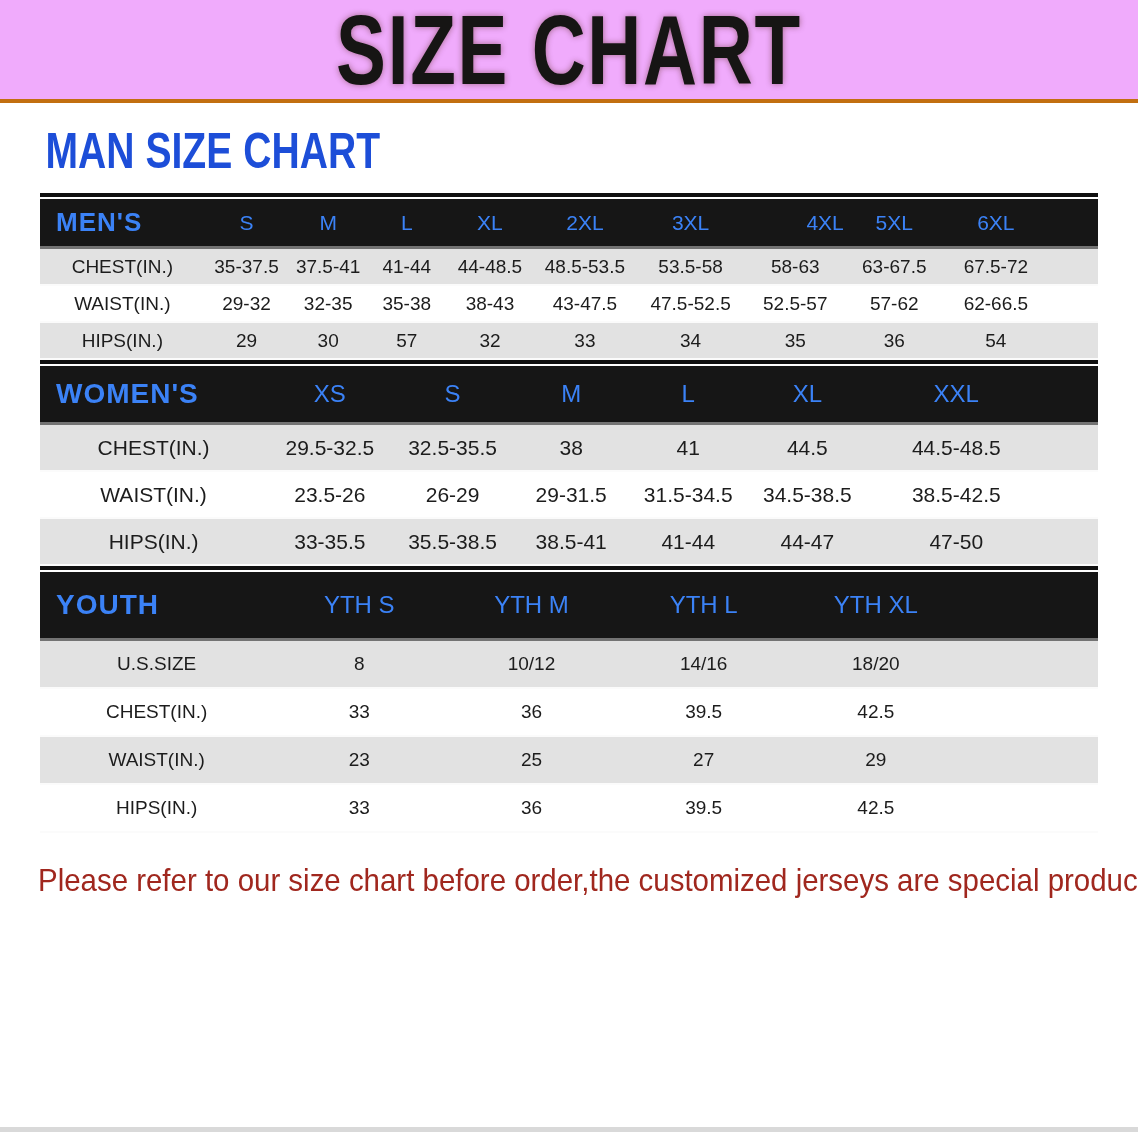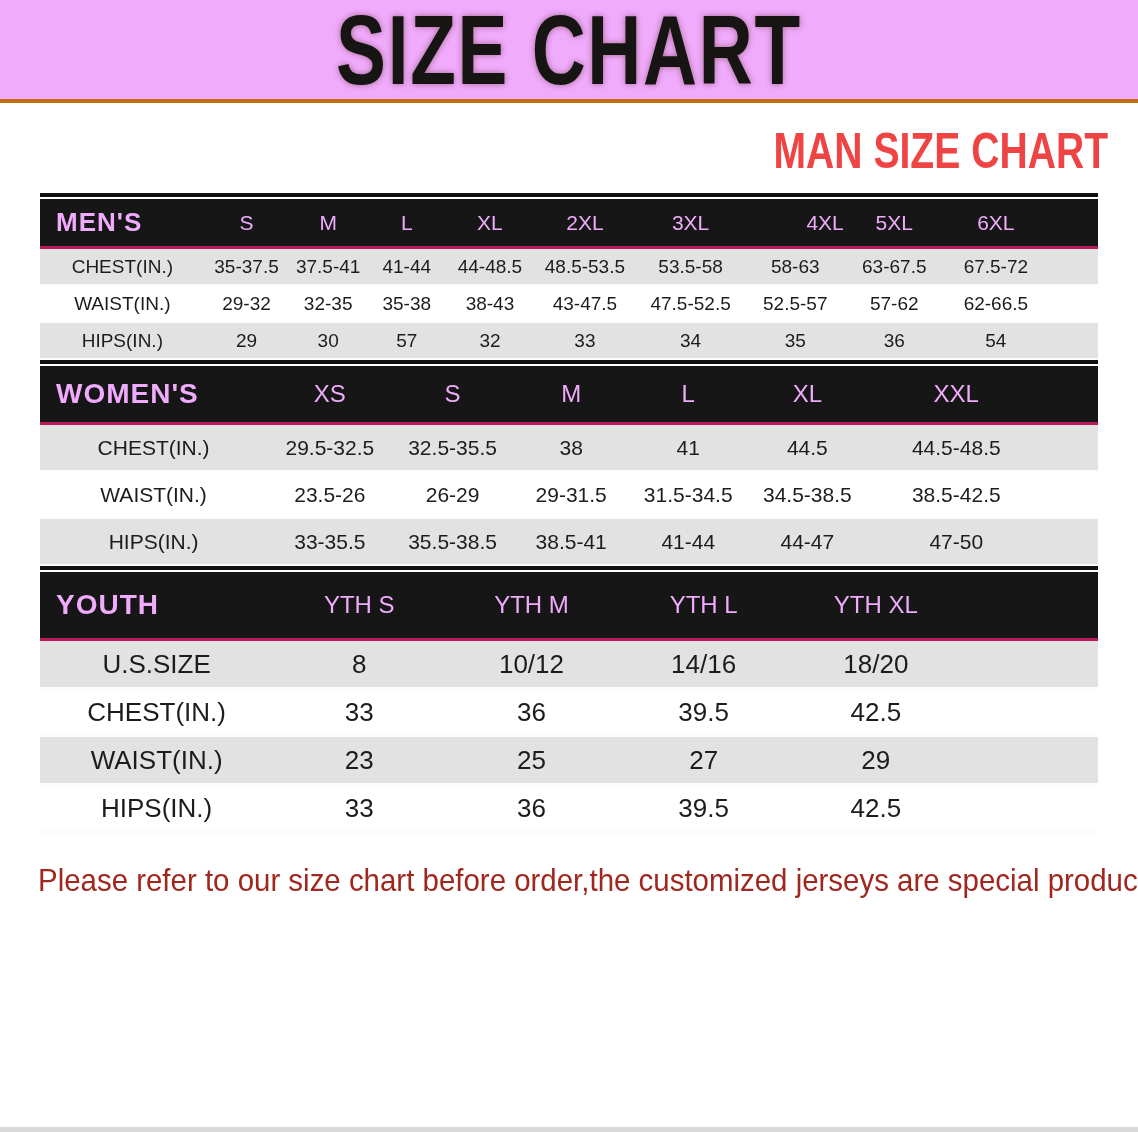--- a/index.html
+++ b/index.html
@@ -36,10 +36,10 @@
   }
   
   .section-heading {
-    margin: 0;
-    text-align: right;
+    margin: 16px;
+    text-align: left;
     font-weight: bold;
-    color: #ef4444;
+    color: #1d4ed8;
     white-space: nowrap;
   }
   .section-heading > span {

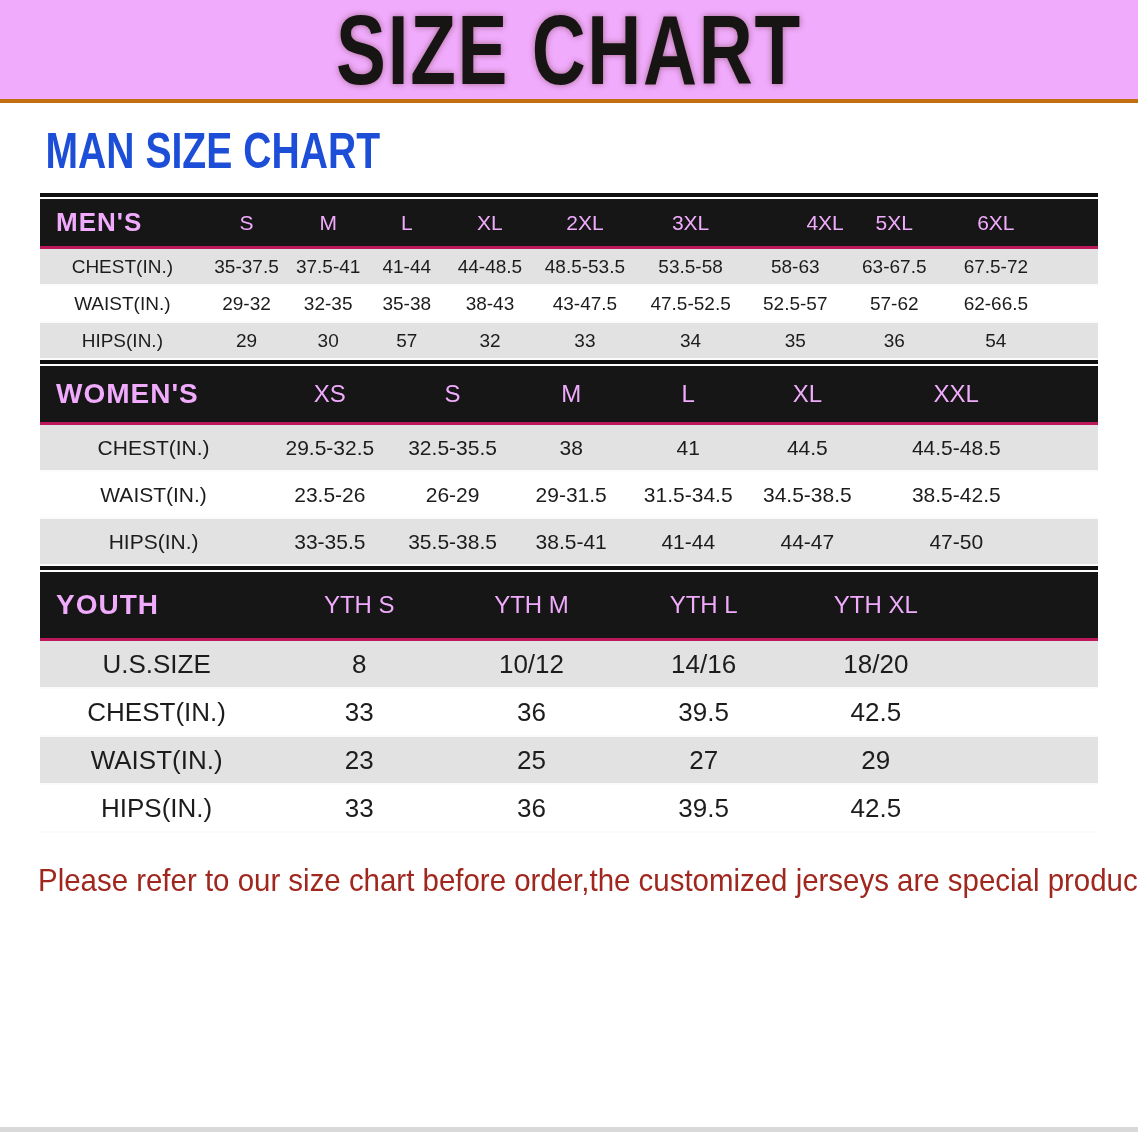--- a/index.html
+++ b/index.html
@@ -63,10 +63,10 @@
   }
   .size-table thead th {
     background: #161616;
-    color: #f0abfc;
+    color: #3b82f6;
     font-weight: normal;
     text-align: center;
-    border-bottom: 3px solid #be185d;
+    border-bottom: 3px solid #737373;
     white-space: nowrap;
     overflow: hidden;
   }

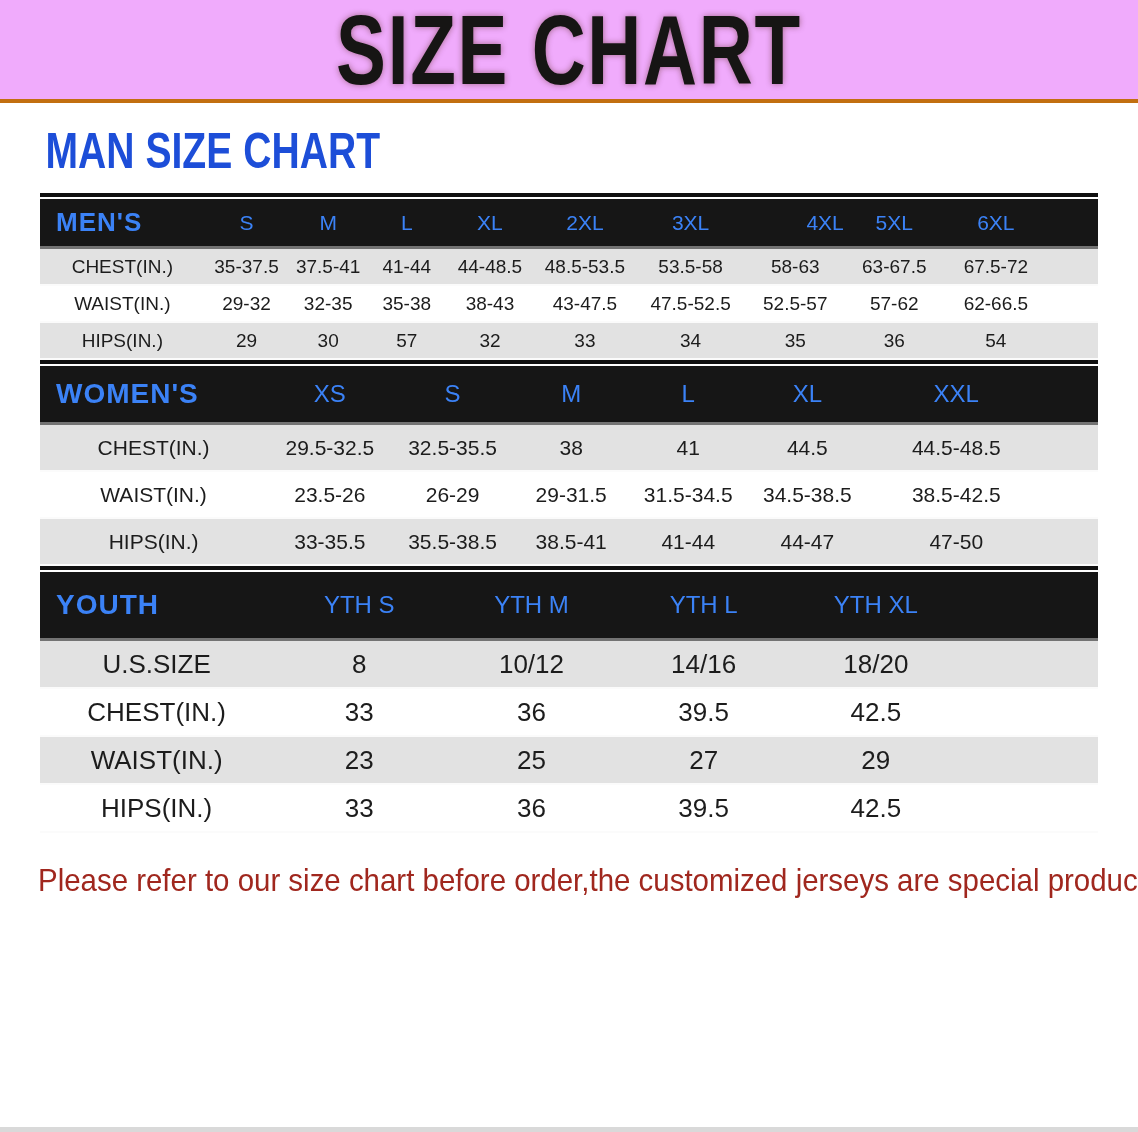--- a/index.html
+++ b/index.html
@@ -96,7 +96,7 @@
   
   .table-youth thead th { height: 64px; font-size: 24px; }
   .table-youth thead th:first-child { font-size: 28px; }
-  .table-youth tbody td { height: 44px; font-size: 26px; }
+  .table-youth tbody td { height: 44px; font-size: 19px; }
   
   .note {
     margin-top: 22px;

